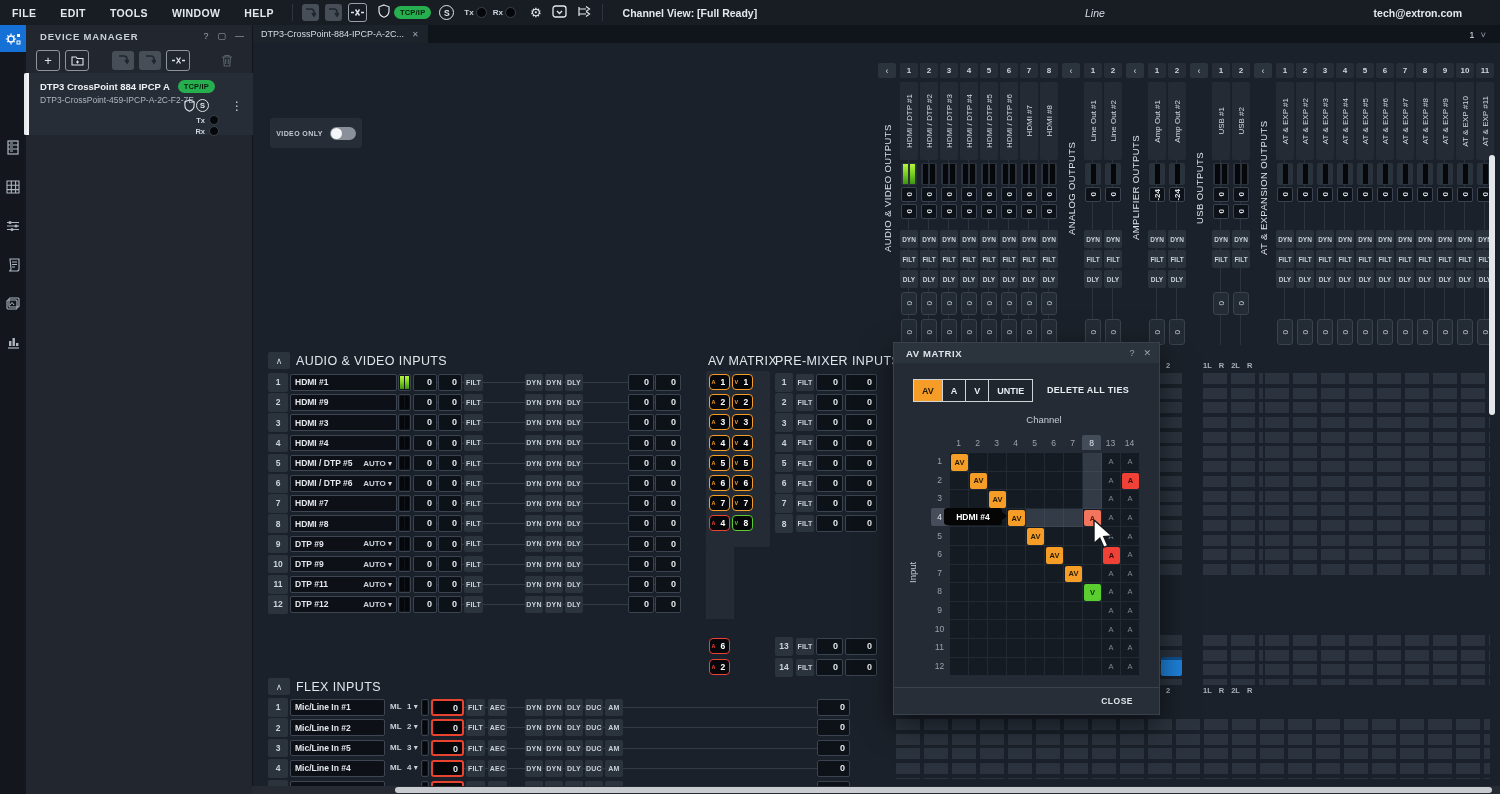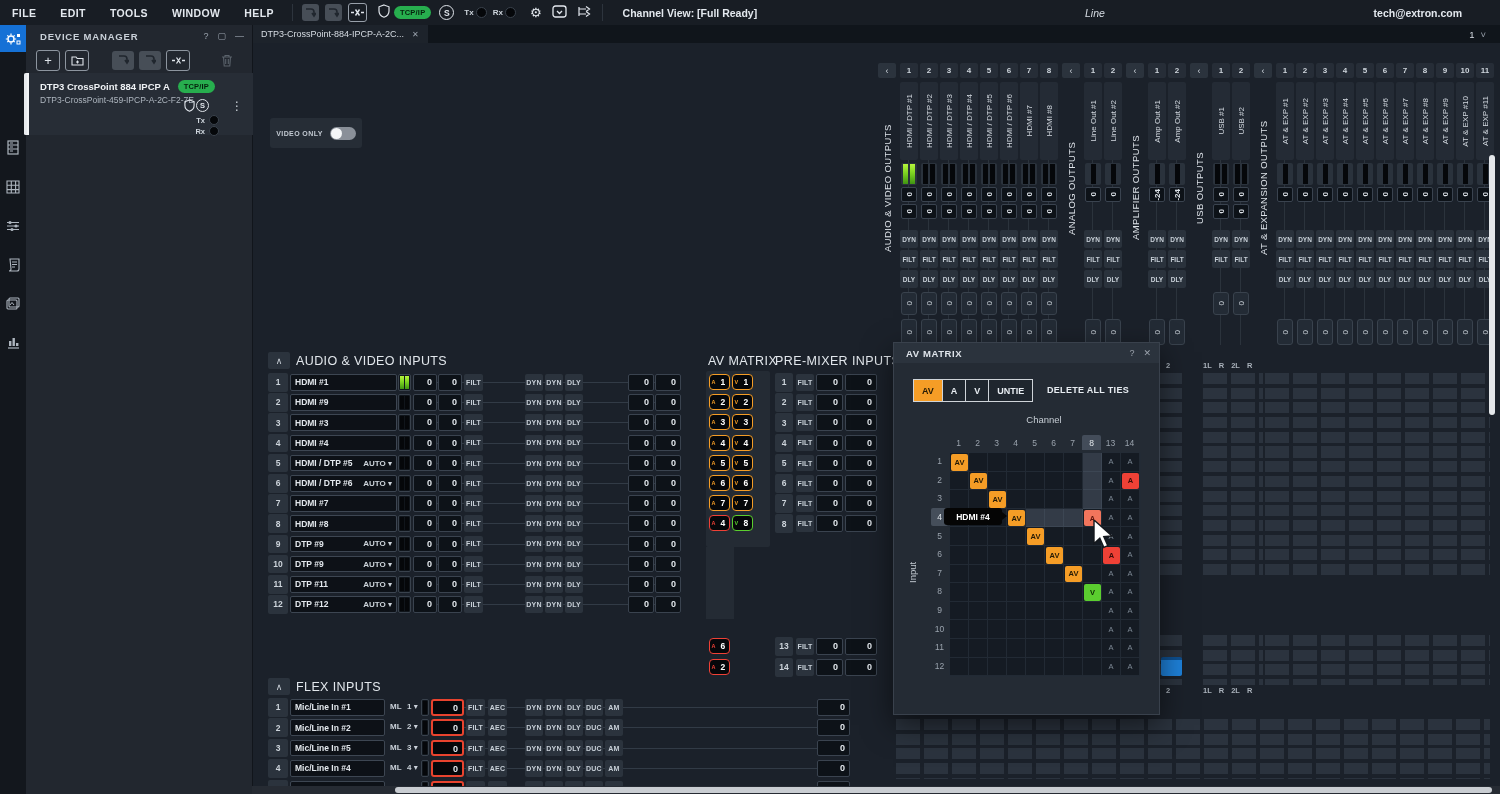--- a/index.html
+++ b/index.html
@@ -1714,6 +1714,9 @@
           <div class="tie" style="left: 172px; top: 19.6px; background: rgb(239, 65, 54); color: rgb(58, 12, 8);">A</div>
         </div>
       <div id="tooltip">HDMI #4</div>
+      <div id="dlg-footer">
+        <span id="close-btn">CLOSE</span>
+      </div>
     </div>
 
     <div id="cursor">

